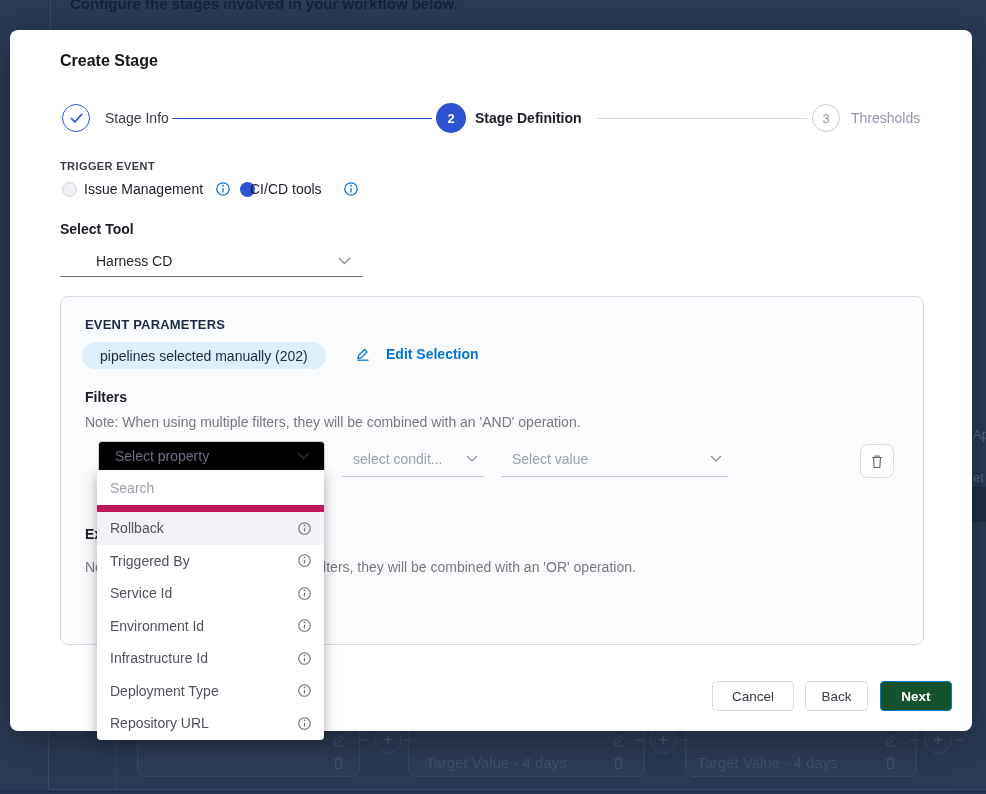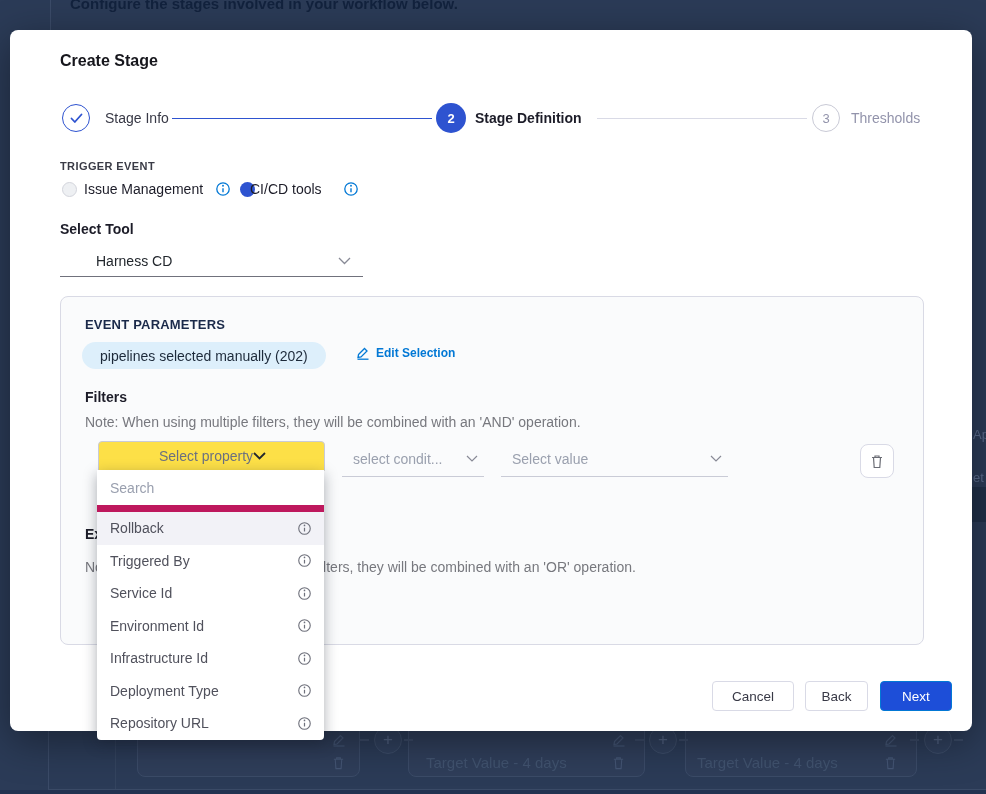--- a/index.html
+++ b/index.html
@@ -65,8 +65,8 @@
   .panel-title { left:24px; top:20px; font-size:13px; font-weight:bold; letter-spacing:.2px; color:#1b2a4a; }
   .pill { left:21px; top:45px; height:27px; display:inline-flex; align-items:center; padding:0 18px;
           background:#ddeffb; border-radius:14px; font-size:14px; font-weight:500; color:#1d2a3a; white-space:nowrap; }
-  .edit-link { left:295px; top:49px; display:flex; align-items:center; gap:6px; color:#0278d5;
-               font-size:12px; font-weight:600; cursor:pointer; }
+  .edit-link { left:295px; top:49px; display:flex; align-items:center; gap:16px; color:#0278d5;
+               font-size:14px; font-weight:600; cursor:pointer; }
   .filters-title { left:24px; top:92px; font-size:14px; font-weight:bold; color:#1c1c28; }
   .filters-note { left:24px; top:117px; font-size:14px; color:#77787e; white-space:nowrap; }
   .prop-box { left:37px; top:144px; width:227px; height:30px; background:#fde047; border:1px solid #c9cbd6;

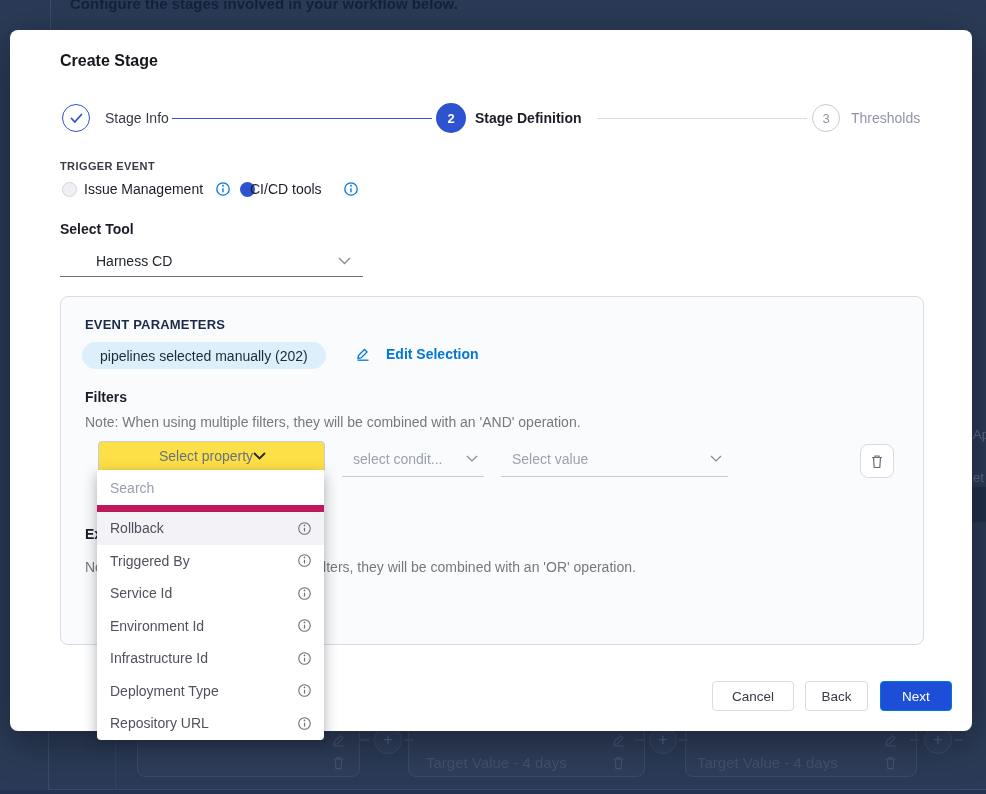--- a/index.html
+++ b/index.html
@@ -69,8 +69,8 @@
                font-size:14px; font-weight:600; cursor:pointer; }
   .filters-title { left:24px; top:92px; font-size:14px; font-weight:bold; color:#1c1c28; }
   .filters-note { left:24px; top:117px; font-size:14px; color:#77787e; white-space:nowrap; }
-  .prop-box { left:37px; top:144px; width:227px; height:30px; background:#fde047; border:1px solid #c9cbd6;
-              border-radius:4px 4px 0 0; display:flex; align-items:center; justify-content:center;
+  .prop-box { left:37px; top:144px; width:227px; height:30px; background:#000000; border:1px solid #c9cbd6;
+              border-radius:4px 4px 0 0; display:flex; align-items:center; justify-content:space-between;
               padding:0 14px 0 16px; cursor:pointer; }
   .prop-box .ph { font-size:14px; color:#6b7080; }
   .prop-box .chev { color:#22272d; }

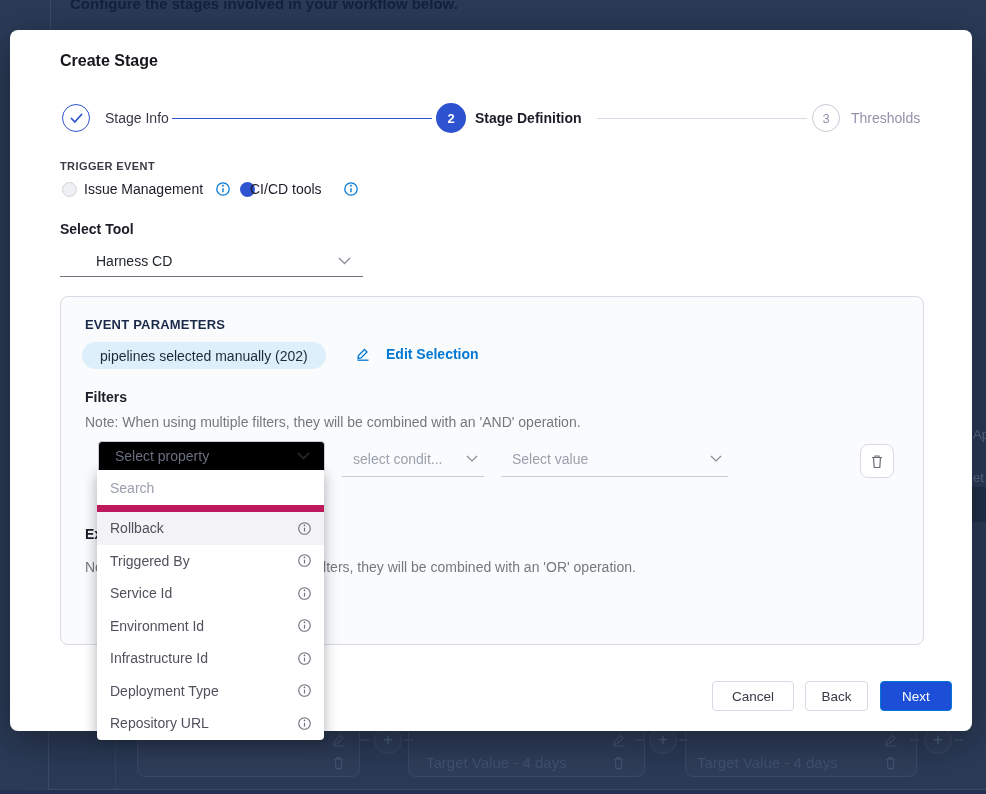--- a/index.html
+++ b/index.html
@@ -90,7 +90,7 @@
   .btn-ghost { background:#fff; border:1px solid #d9dae6; color:#383946; }
   .btn-cancel { left:702px; width:82px; }
   .btn-back   { left:795px; width:63px; }
-  .btn-next   { left:870px; width:72px; background:#1d4ed8; border:1px solid #0278d5; color:#fff; font-weight:400; }
+  .btn-next   { left:870px; width:72px; background:#14532d; border:1px solid #0278d5; color:#fff; font-weight:700; }
 
   
   .dropdown { left:97px; top:470px; width:227px; background:#fff; z-index:20;

